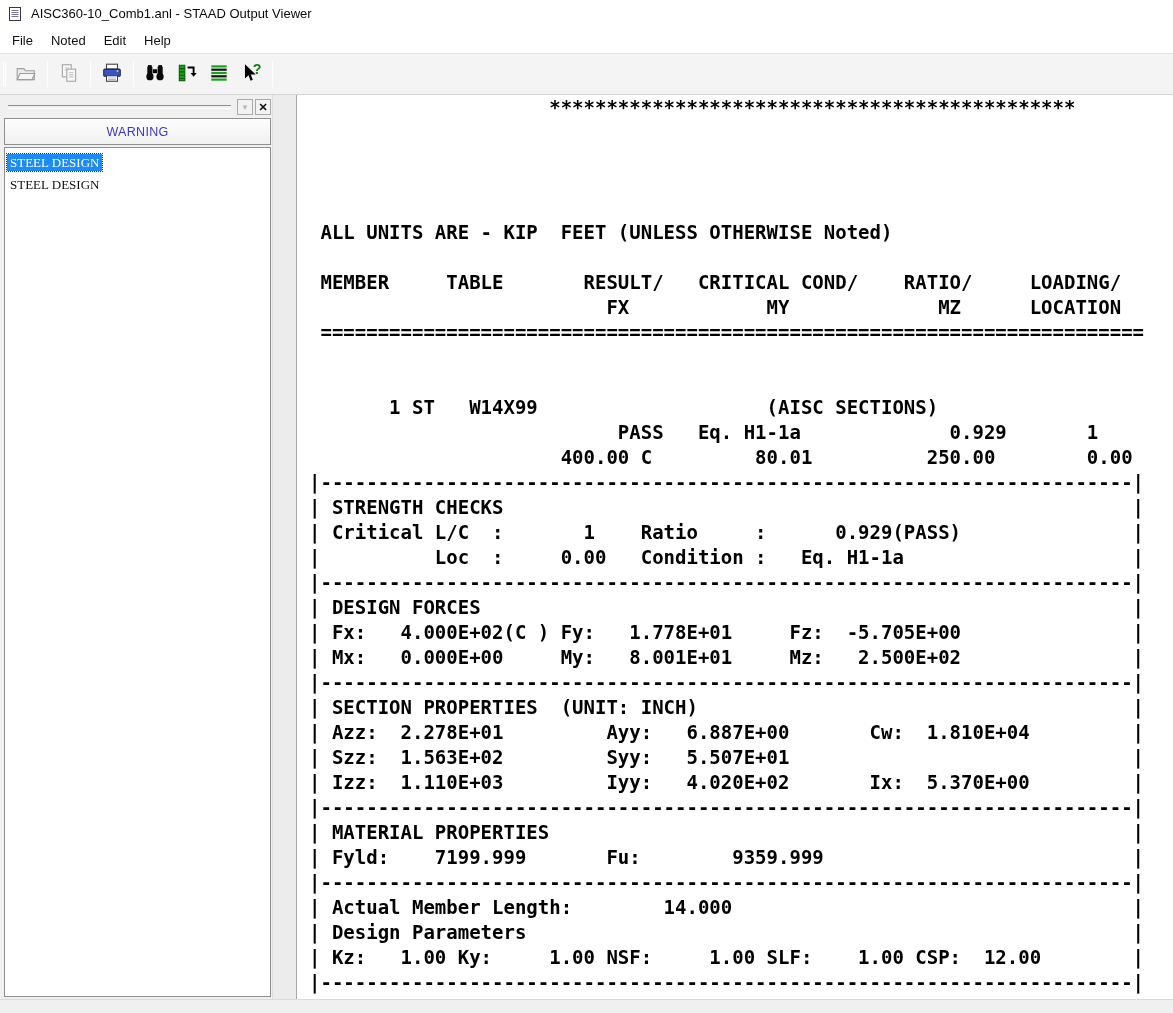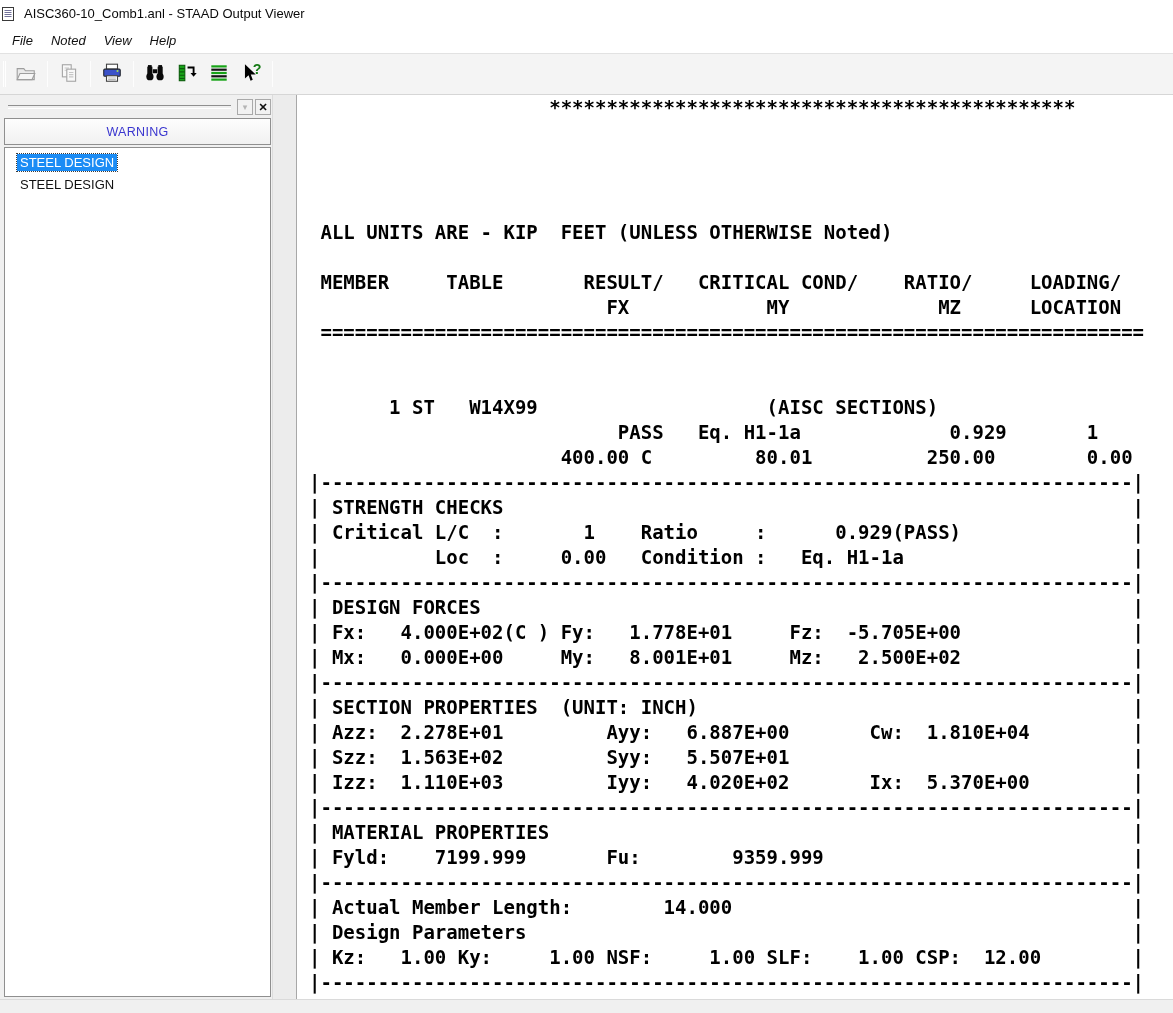--- a/index.html
+++ b/index.html
@@ -15,7 +15,7 @@
   
   .titlebar {
     height:27px; background:#ffffff; display:flex; align-items:center;
-    flex:0 0 auto;
+    padding-left:7px; flex:0 0 auto;
   }
   .titlebar .doc-ic { width:16px; height:16px; margin-right:8px; flex:0 0 auto; }
   .titlebar .title { font-size:13px; color:#0a0a0a; white-space:nowrap; }

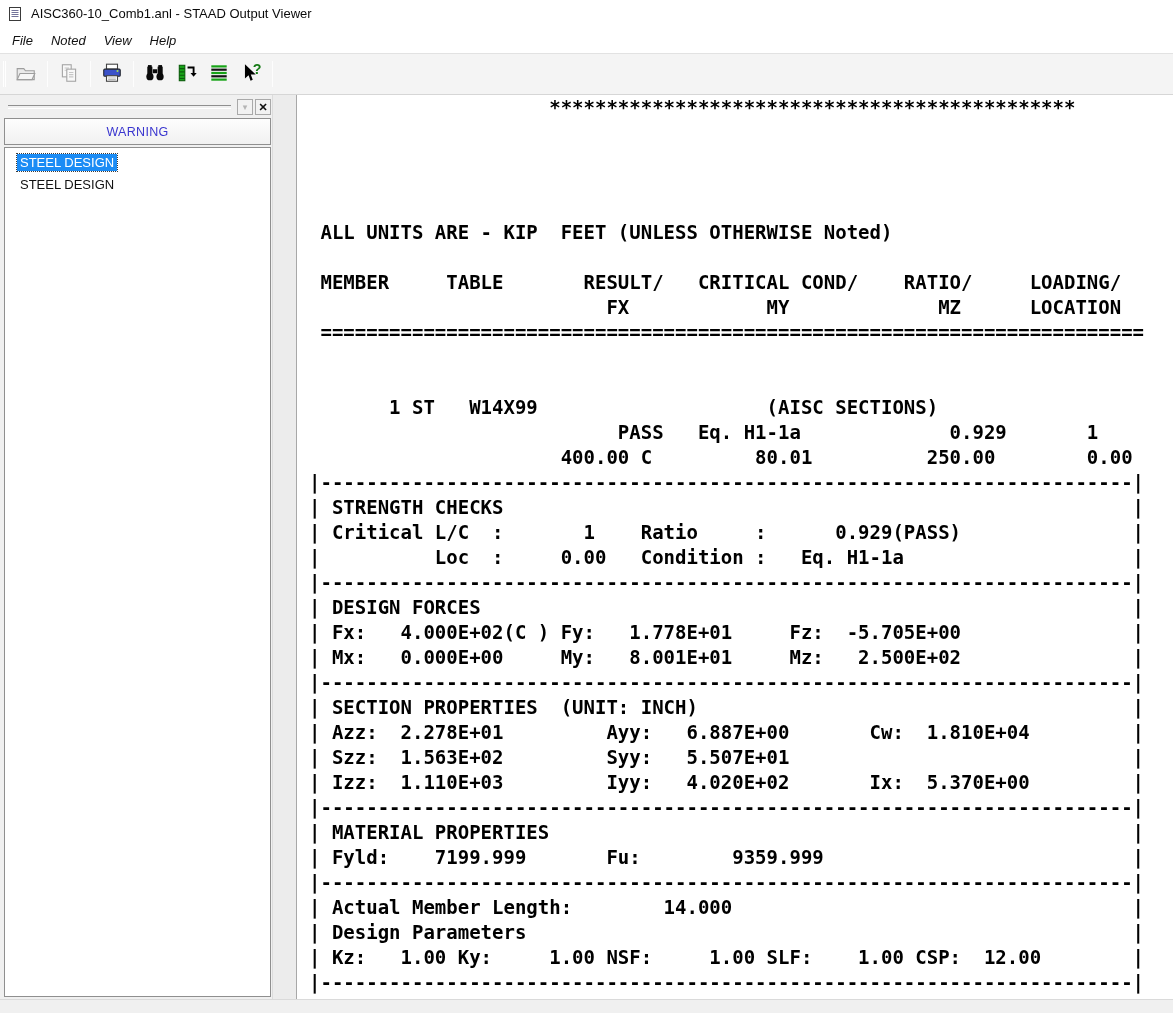--- a/index.html
+++ b/index.html
@@ -23,7 +23,7 @@
   
   .menubar {
     height:26px; background:#ffffff; display:flex; align-items:center;
-    padding-left:3px; flex:0 0 auto;font-style:italic;
+    padding-left:3px; flex:0 0 auto;
   }
   .menu-item {
     font-size:13px; color:#111; padding:3px 9px; cursor:default;

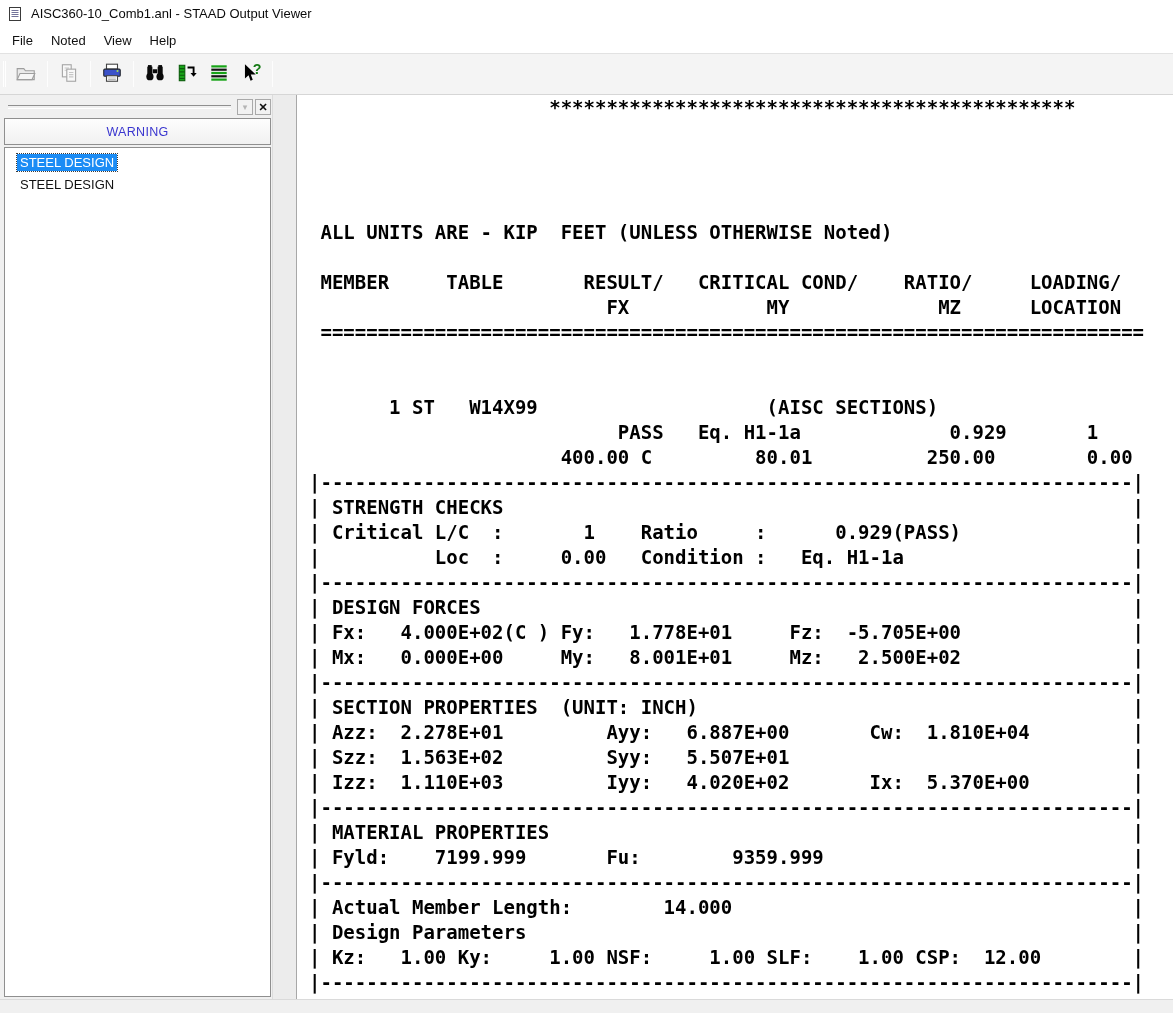--- a/index.html
+++ b/index.html
@@ -117,7 +117,7 @@
   <div class="menubar">
     <span class="menu-item">File</span>
     <span class="menu-item">Noted</span>
-    <span class="menu-item">View</span>
+    <span class="menu-item">Edit</span>
     <span class="menu-item">Help</span>
   </div>
 

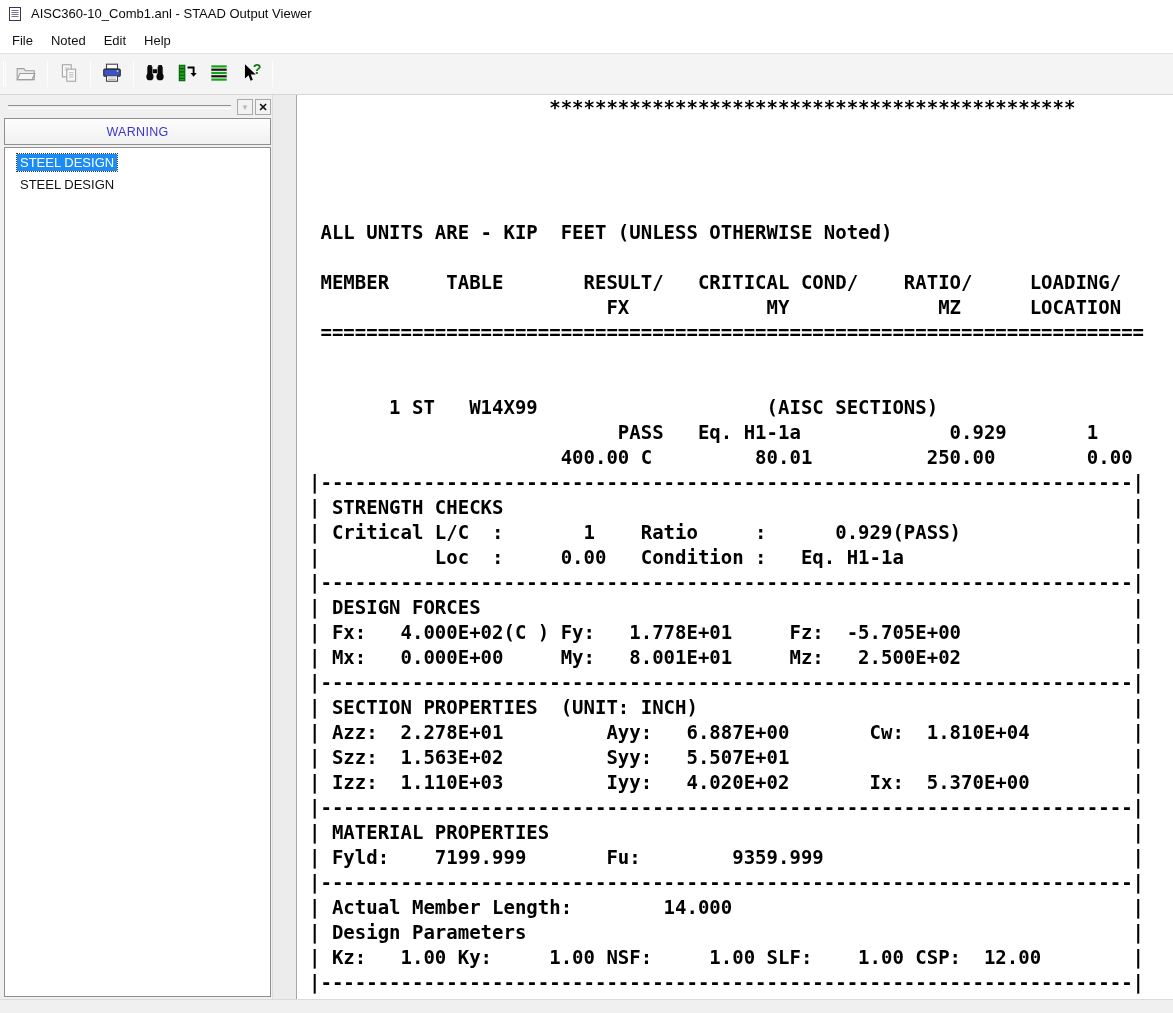--- a/index.html
+++ b/index.html
@@ -75,7 +75,7 @@
 
   .tree {
     flex:1 1 auto; margin:1px 1px 0 1px; background:#ffffff;
-    border:1px solid #8f8f8f; overflow:hidden; padding:3px 12px;
+    border:1px solid #8f8f8f; overflow:hidden; padding:3px 2px;font-family:Liberation Serif, serif;
   }
   .tree-row { line-height:21px; white-space:nowrap; }
   .tree-row .lbl { font-size:13px; color:#101010; padding:1px 3px; }

